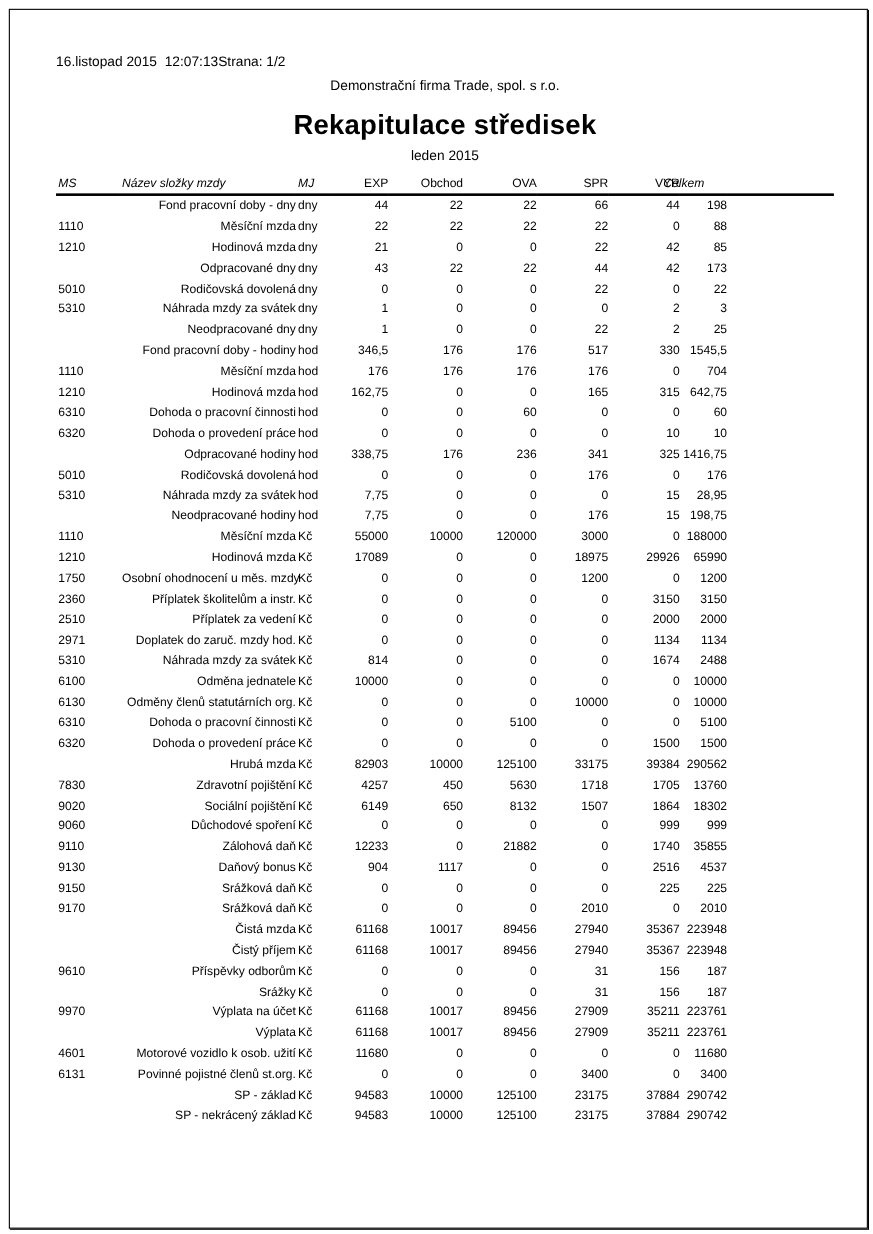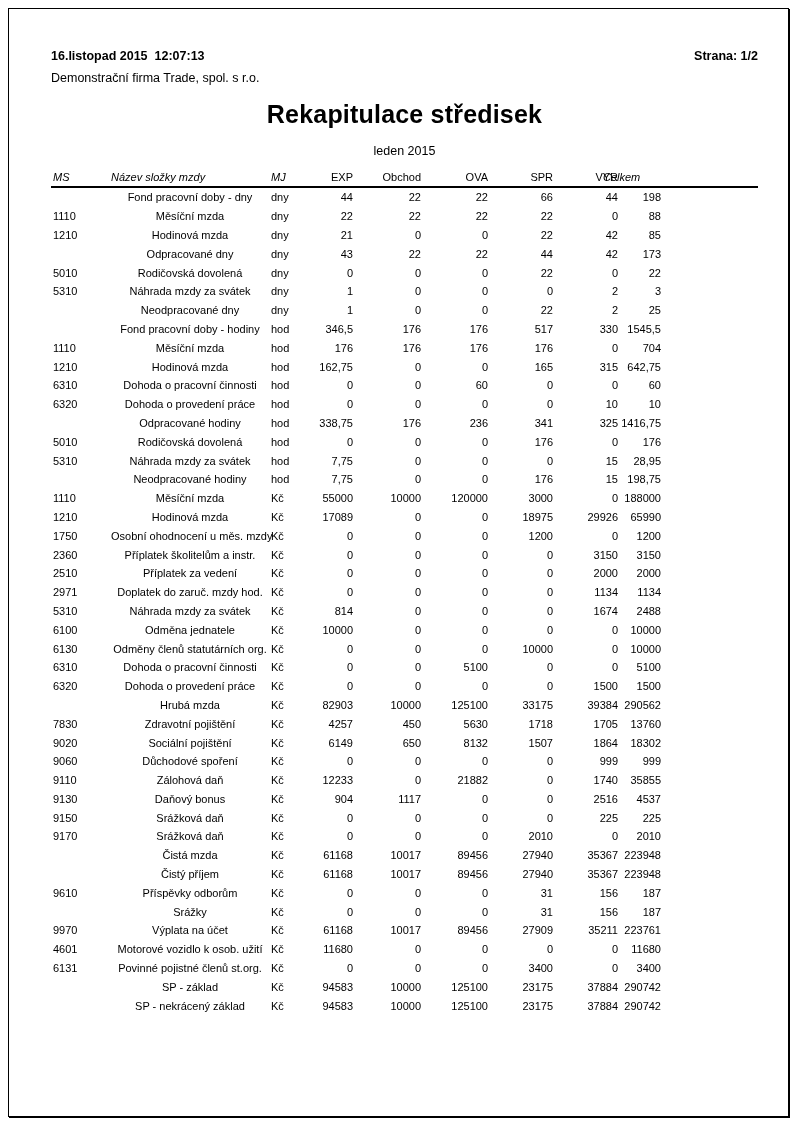--- a/index.html
+++ b/index.html
@@ -14,8 +14,8 @@
   }
   .content { padding:40px 30px 0 42px; }
   .meta-row {
-    display:flex; justify-content:space-between;
-    font-size:12.5px; line-height:15px; white-space:pre;font-weight:bold;
+    display:flex; 
+    font-size:12.5px; line-height:15px; white-space:pre;
   }
   .company { margin-top:7px; font-size:12.5px; line-height:15px; }
   .title { margin-top:14px; text-align:center; font-size:25px; font-weight:bold; line-height:28px; letter-spacing:0.2px; }

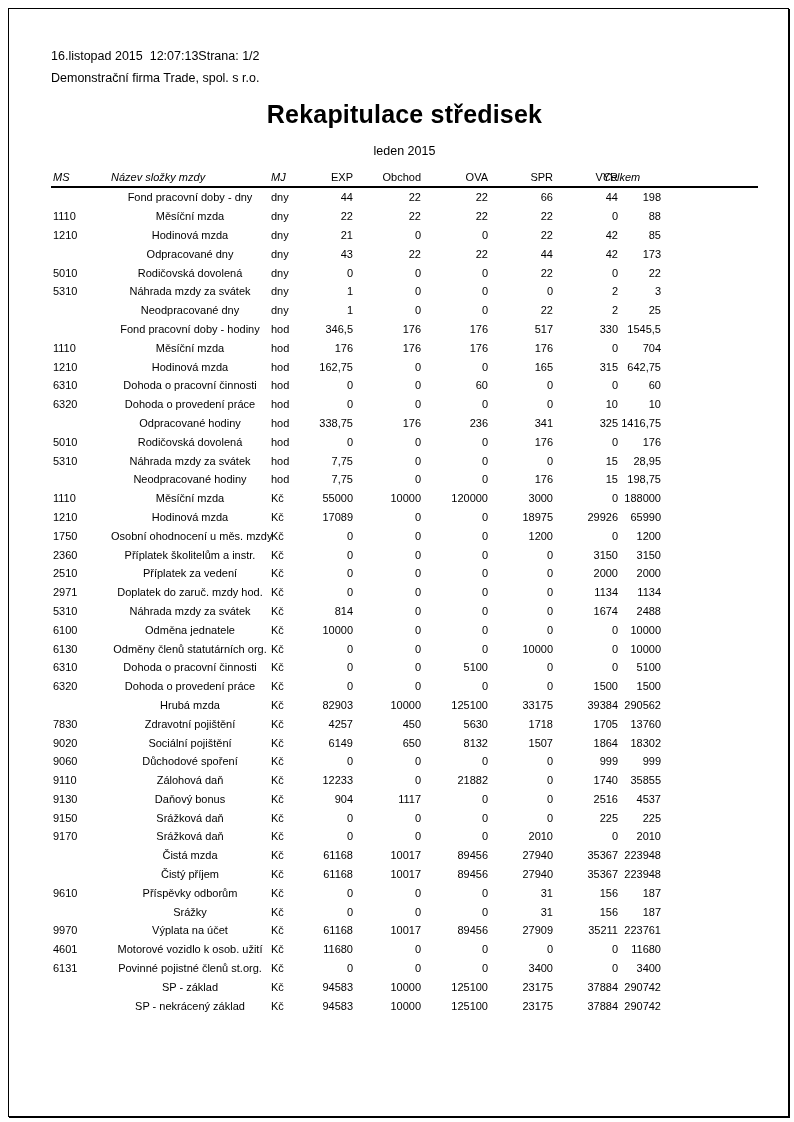--- a/index.html
+++ b/index.html
@@ -17,7 +17,7 @@
     display:flex; 
     font-size:12.5px; line-height:15px; white-space:pre;
   }
-  .company { margin-top:7px; font-size:12.5px; line-height:15px; }
+  .company { margin-top:7px; font-size:12.5px; line-height:15px;text-align:center; }
   .title { margin-top:14px; text-align:center; font-size:25px; font-weight:bold; line-height:28px; letter-spacing:0.2px; }
   .subtitle { margin-top:15px; text-align:center; font-size:12.5px; line-height:16px; }
 

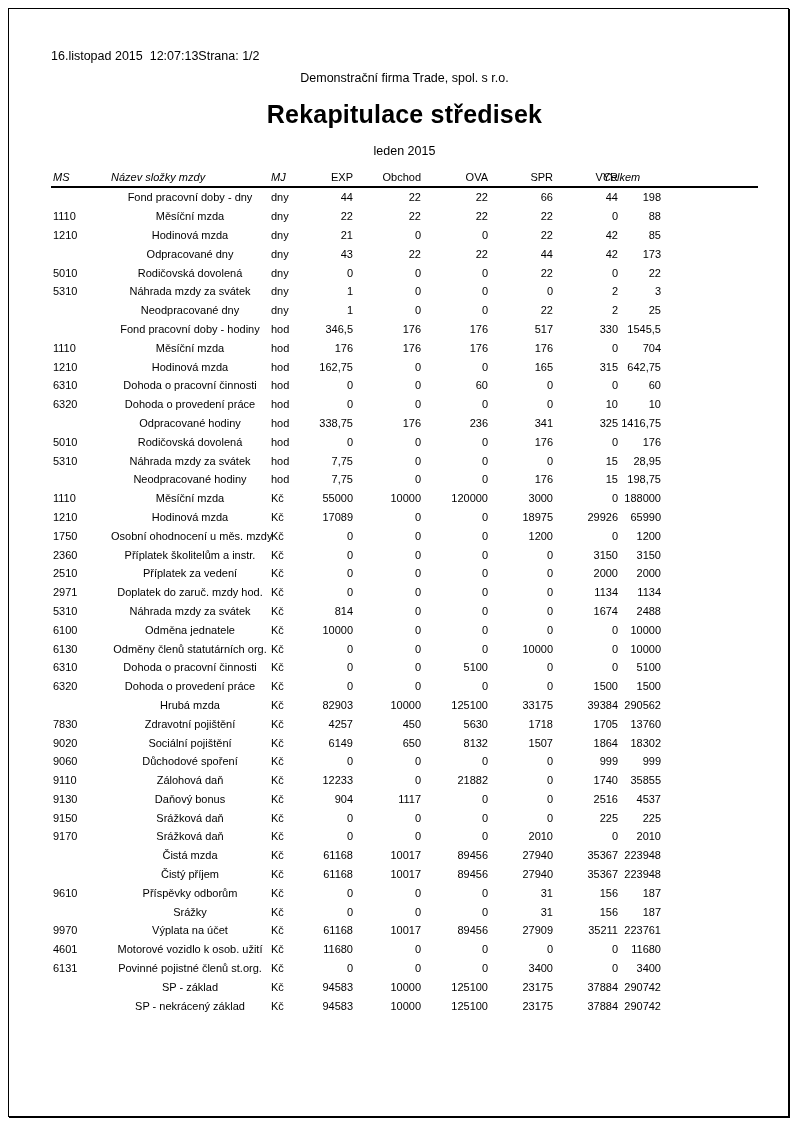--- a/index.html
+++ b/index.html
@@ -19,7 +19,7 @@
   }
   .company { margin-top:7px; font-size:12.5px; line-height:15px;text-align:center; }
   .title { margin-top:14px; text-align:center; font-size:25px; font-weight:bold; line-height:28px; letter-spacing:0.2px; }
-  .subtitle { margin-top:15px; text-align:center; font-size:12.5px; line-height:16px; }
+  .subtitle { margin-top:5px; text-align:center; font-size:12.5px; line-height:16px; }
 
   table.report {
     border-collapse:collapse; table-layout:fixed; width:707px;

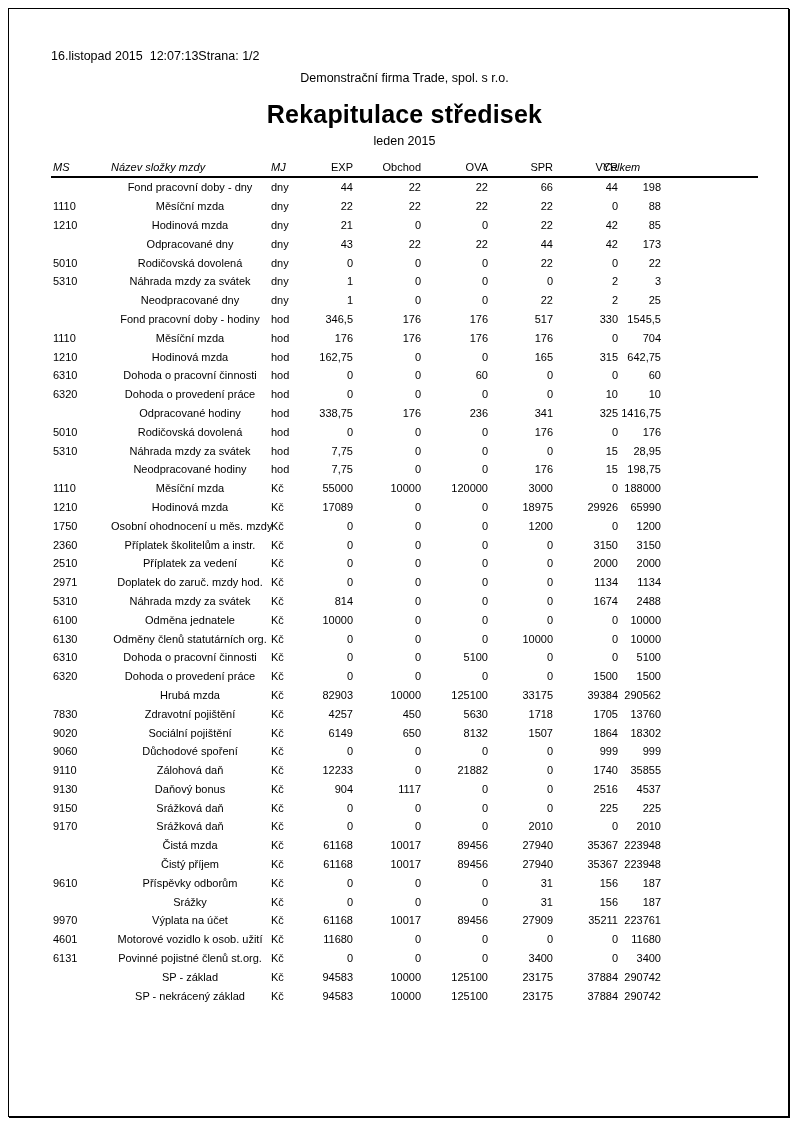--- a/index.html
+++ b/index.html
@@ -34,7 +34,7 @@
   .report tbody td { height:18.8px; vertical-align:middle; }
   .report td.num { text-align:right; }
   .report td.ms { text-align:left; padding-left:2px; }
-  .report td.name { text-align:center; padding-left:2px; }
+  .report td.name { text-align:right; padding-left:2px; }
   .report td.mj { text-align:left; padding-left:2px; }
   .bold { font-weight:bold; }
   .shiftl { position:relative; left:-17px; }

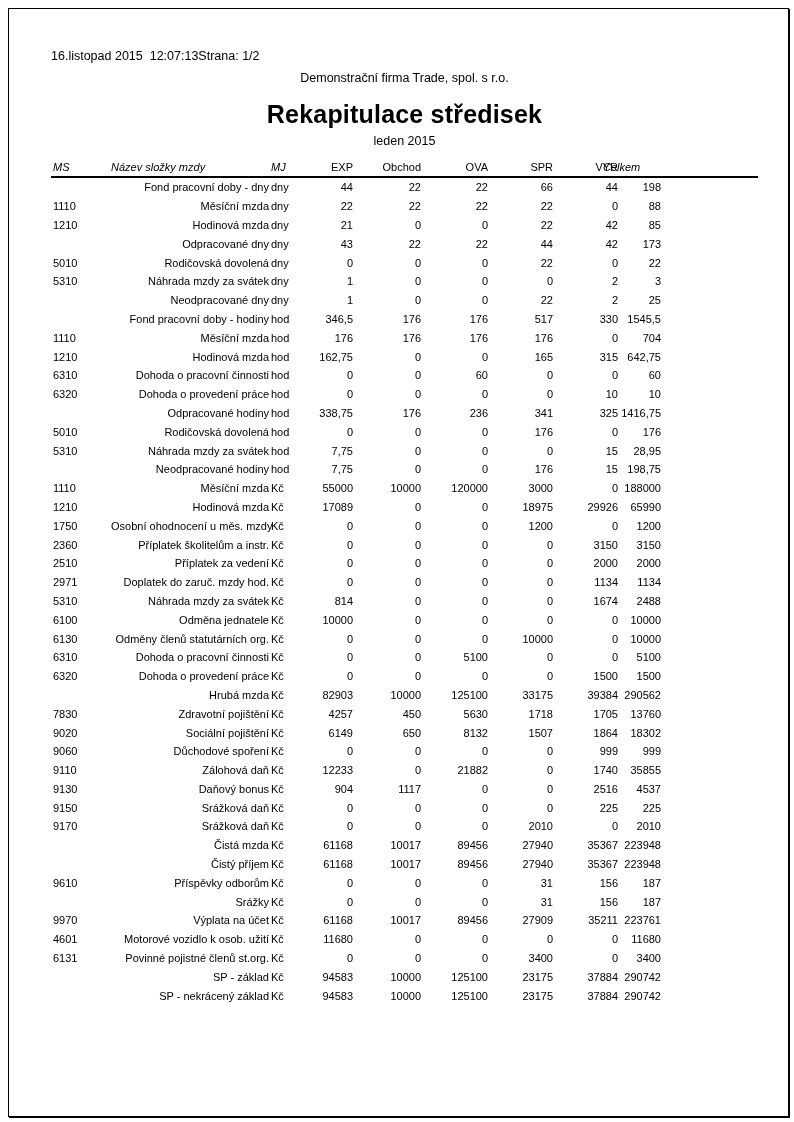--- a/index.html
+++ b/index.html
@@ -565,6 +565,18 @@
     <td></td>
   </tr>
           <tr>
+    <td class="ms"></td>
+    <td class="name bold">Výplata</td>
+    <td class="mj">Kč</td>
+    <td class="num">61168</td>
+    <td class="num">10017</td>
+    <td class="num">89456</td>
+    <td class="num">27909</td>
+    <td class="num">35211</td>
+    <td class="num">223761</td>
+    <td></td>
+  </tr>
+          <tr>
     <td class="ms">4601</td>
     <td class="name">Motorové vozidlo k osob. užití</td>
     <td class="mj">Kč</td>

